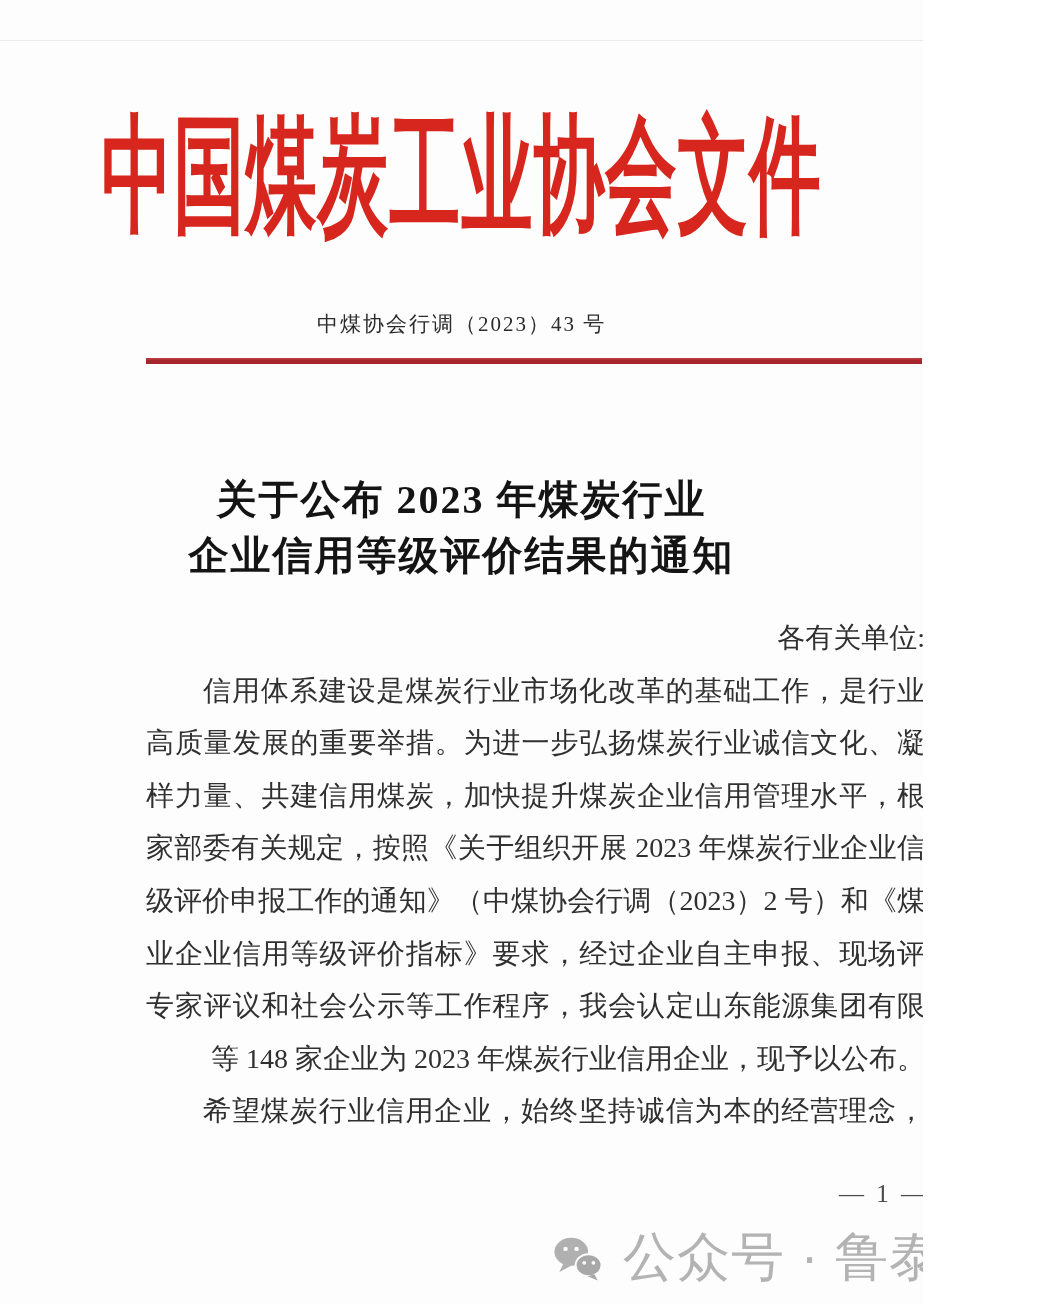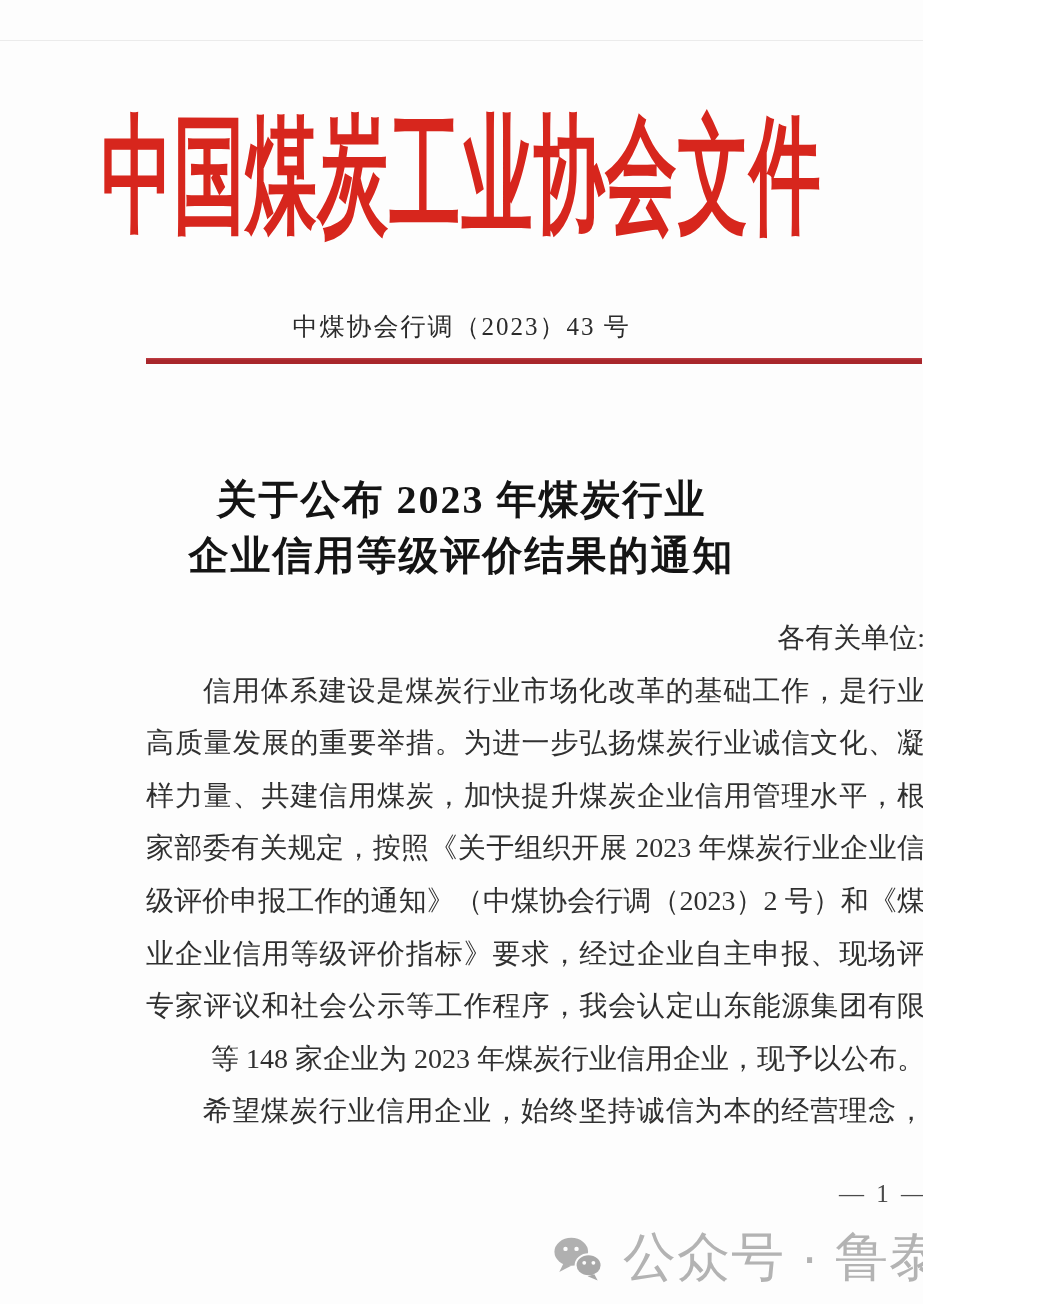--- a/index.html
+++ b/index.html
@@ -45,7 +45,7 @@
     left: 0;
     width: 100%;
     text-align: center;
-    font-size: 25px;
+    font-size: 21px;
     color: #2b2b2b;
     letter-spacing: 2px;
     white-space: nowrap;

